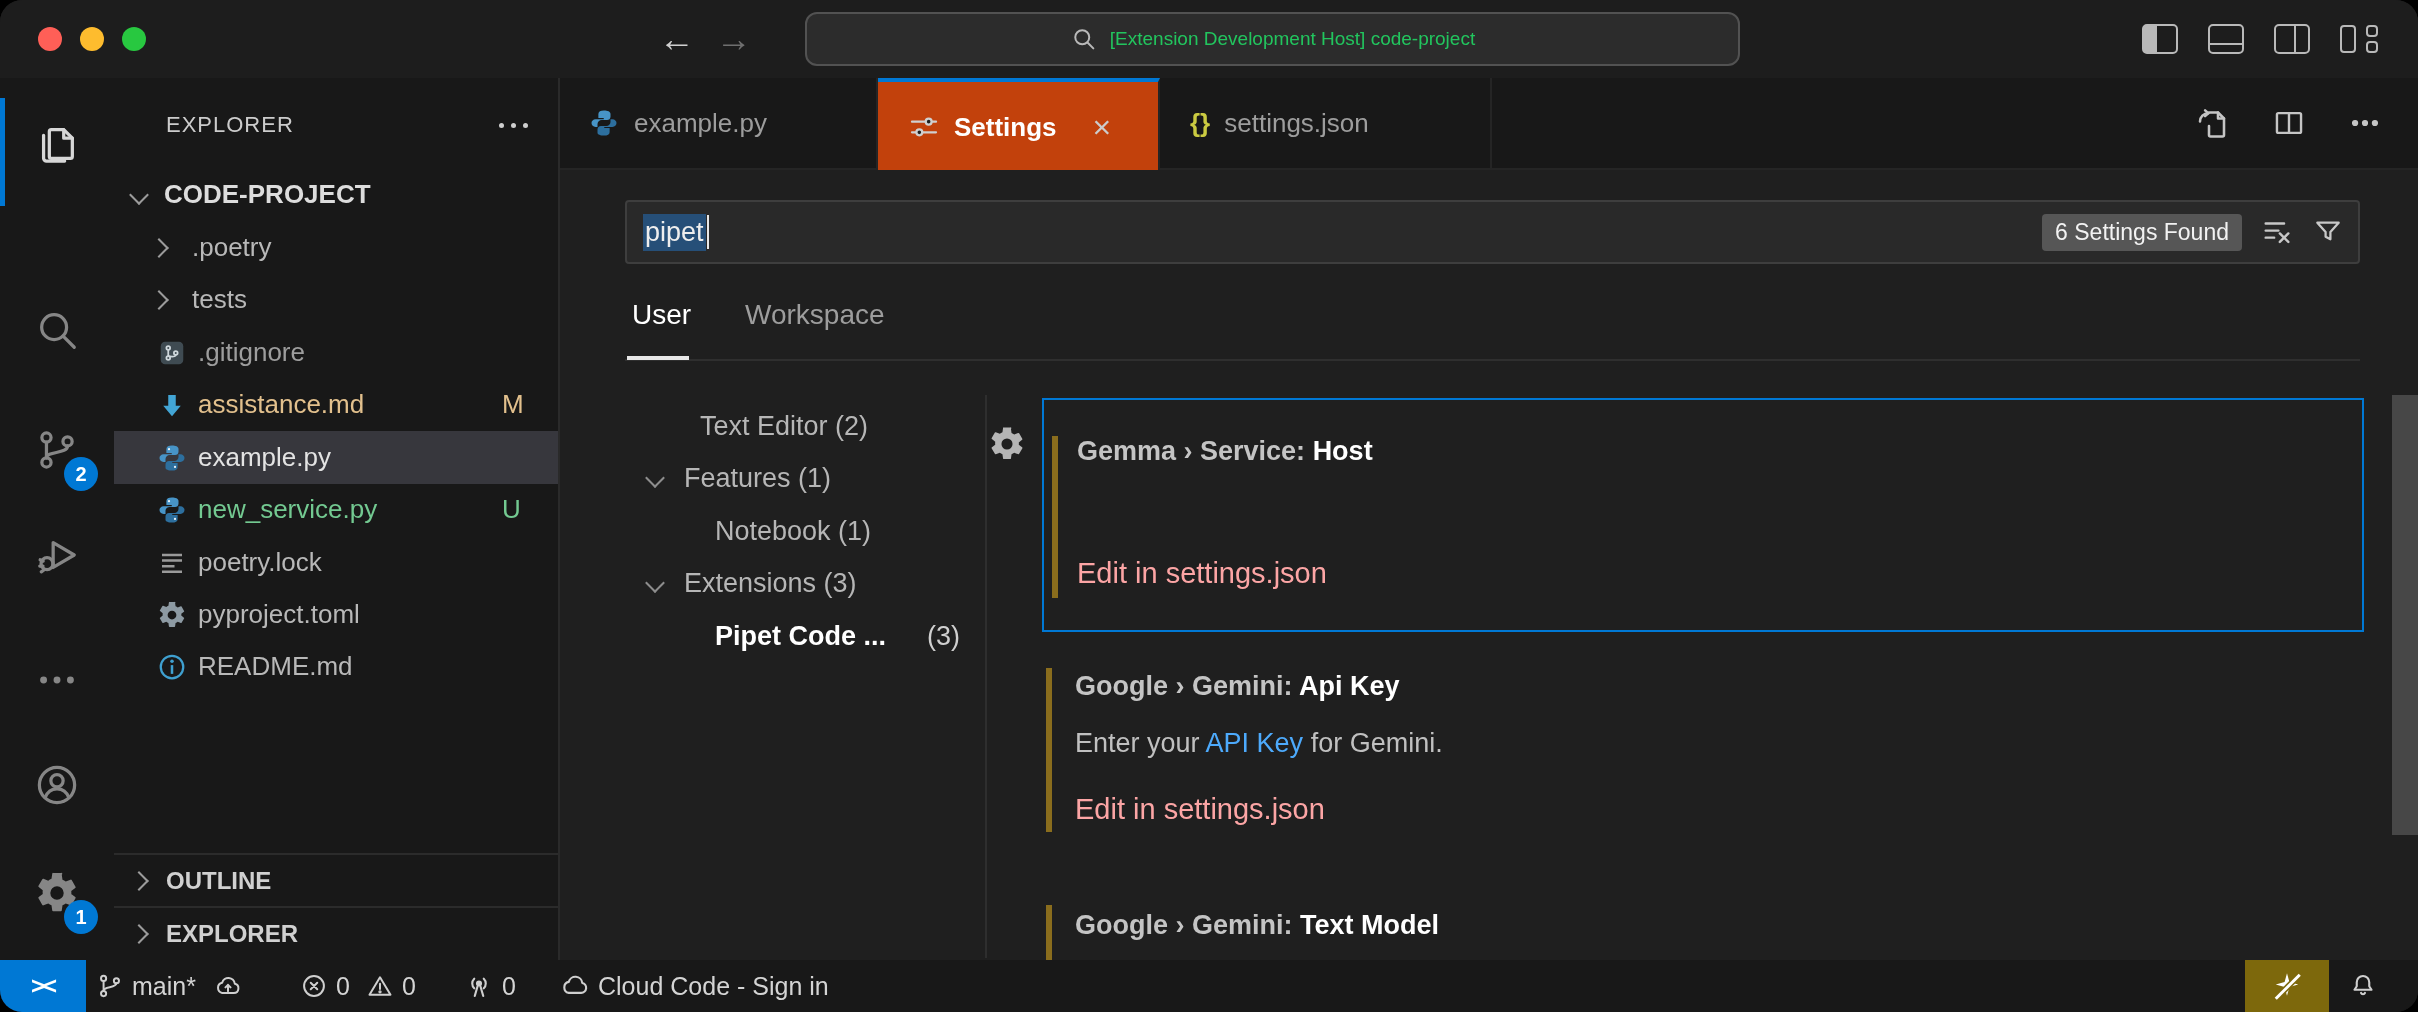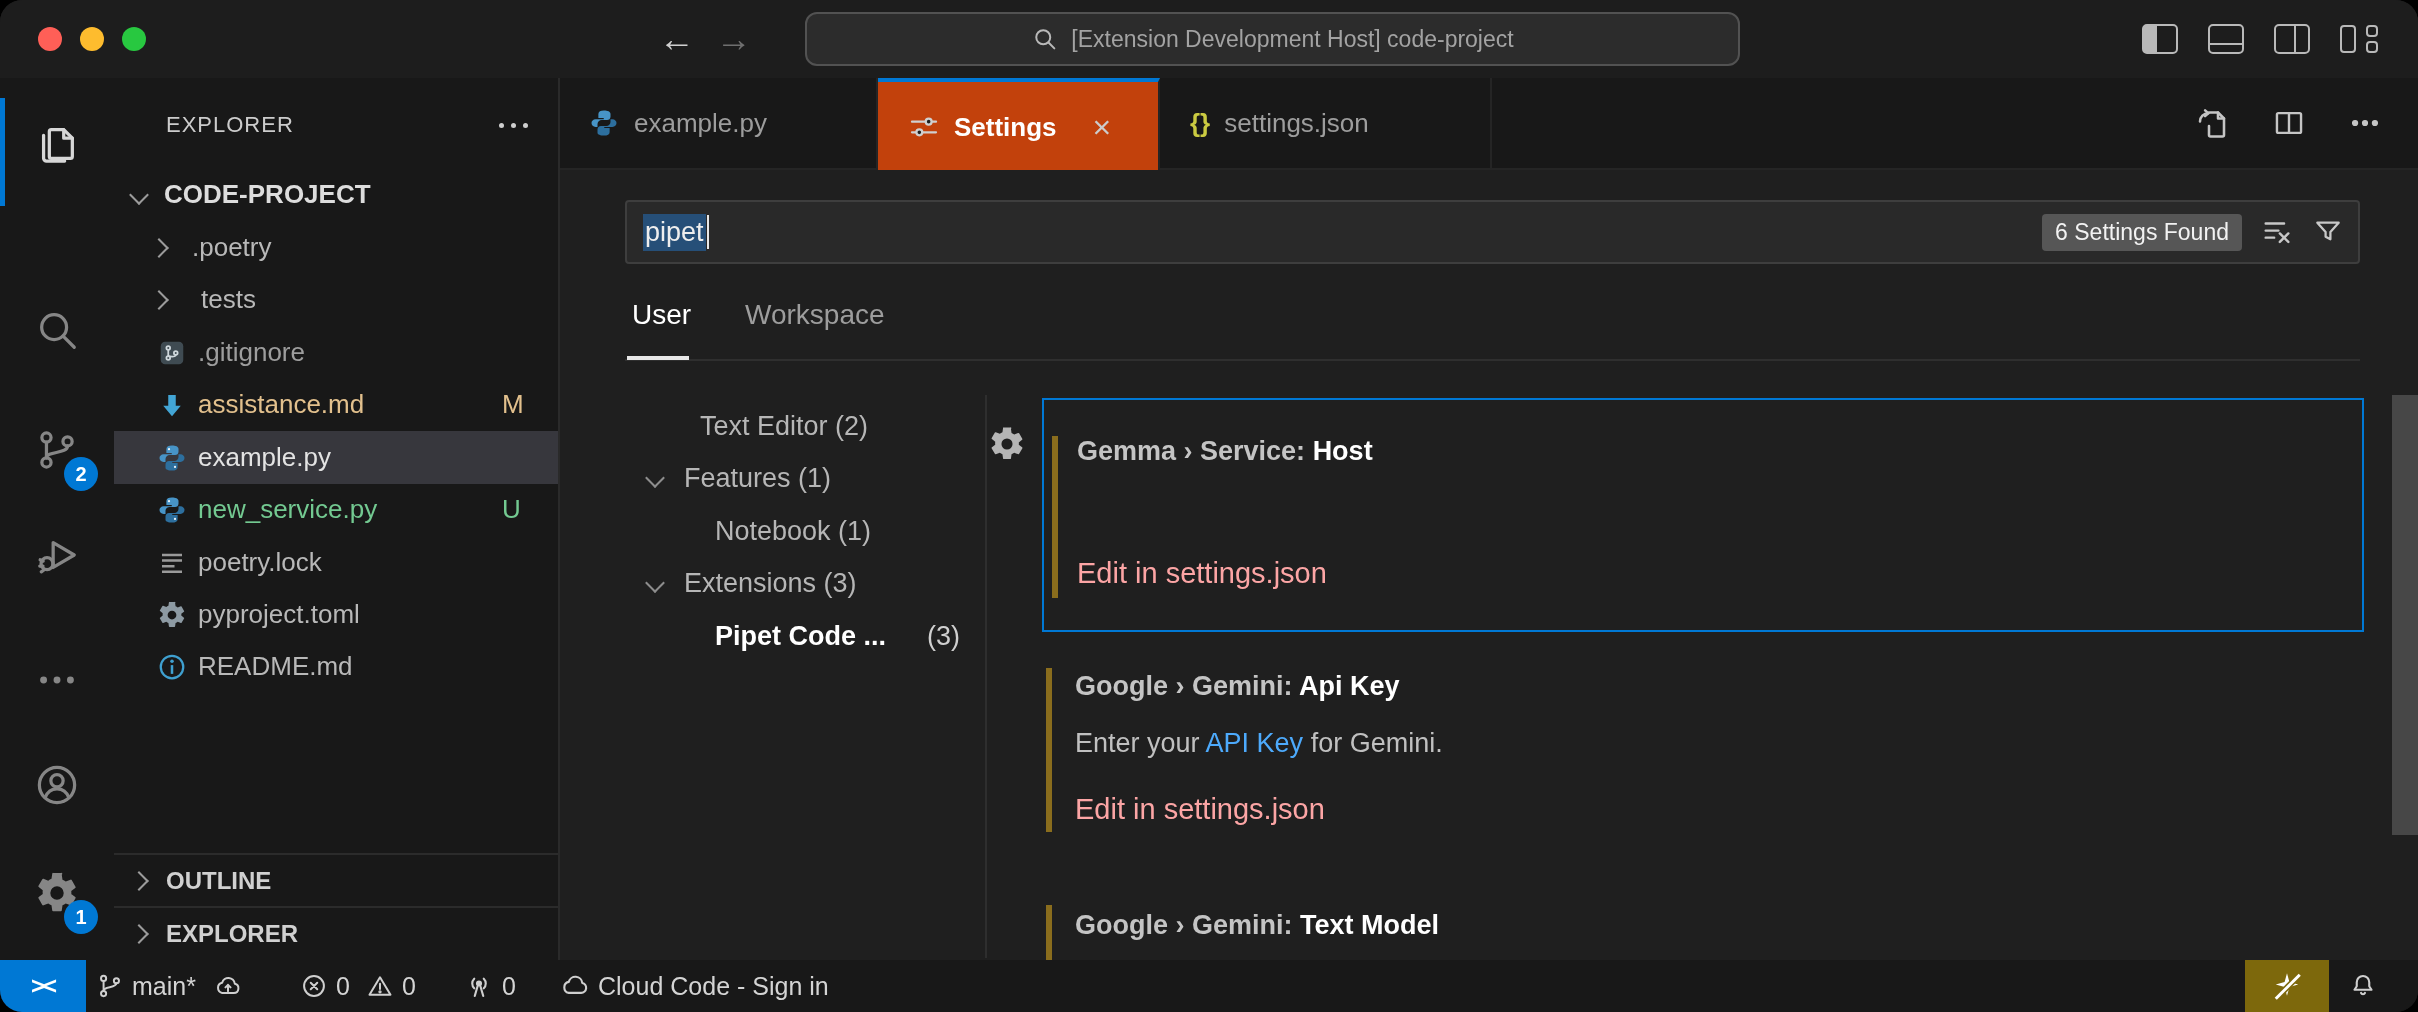--- a/index.html
+++ b/index.html
@@ -13,7 +13,7 @@
   #nav-fwd{left:712px;top:18px;font-size:36px;color:#6f6f6f;width:44px;text-align:center;}
   #tb-search{left:805px;top:12px;width:935px;height:54px;background:#2c2c2c;border:2px solid #525252;border-radius:12px;
     display:flex;align-items:center;justify-content:center;gap:12px;box-sizing:border-box;}
-  #tb-search span{font-size:23px;color:#a3a3a3;}
+  #tb-search span{font-size:19px;color:#22c55e;}
   #layout-icons{right:40px;top:0;height:78px;display:flex;align-items:center;gap:30px;}
   .lic{position:relative;width:36px;height:30px;border:2.5px solid #b9b9b9;border-radius:5px;box-sizing:border-box;}
   .lic .fillL{position:absolute;left:0;top:0;width:13px;height:100%;background:#b9b9b9;}

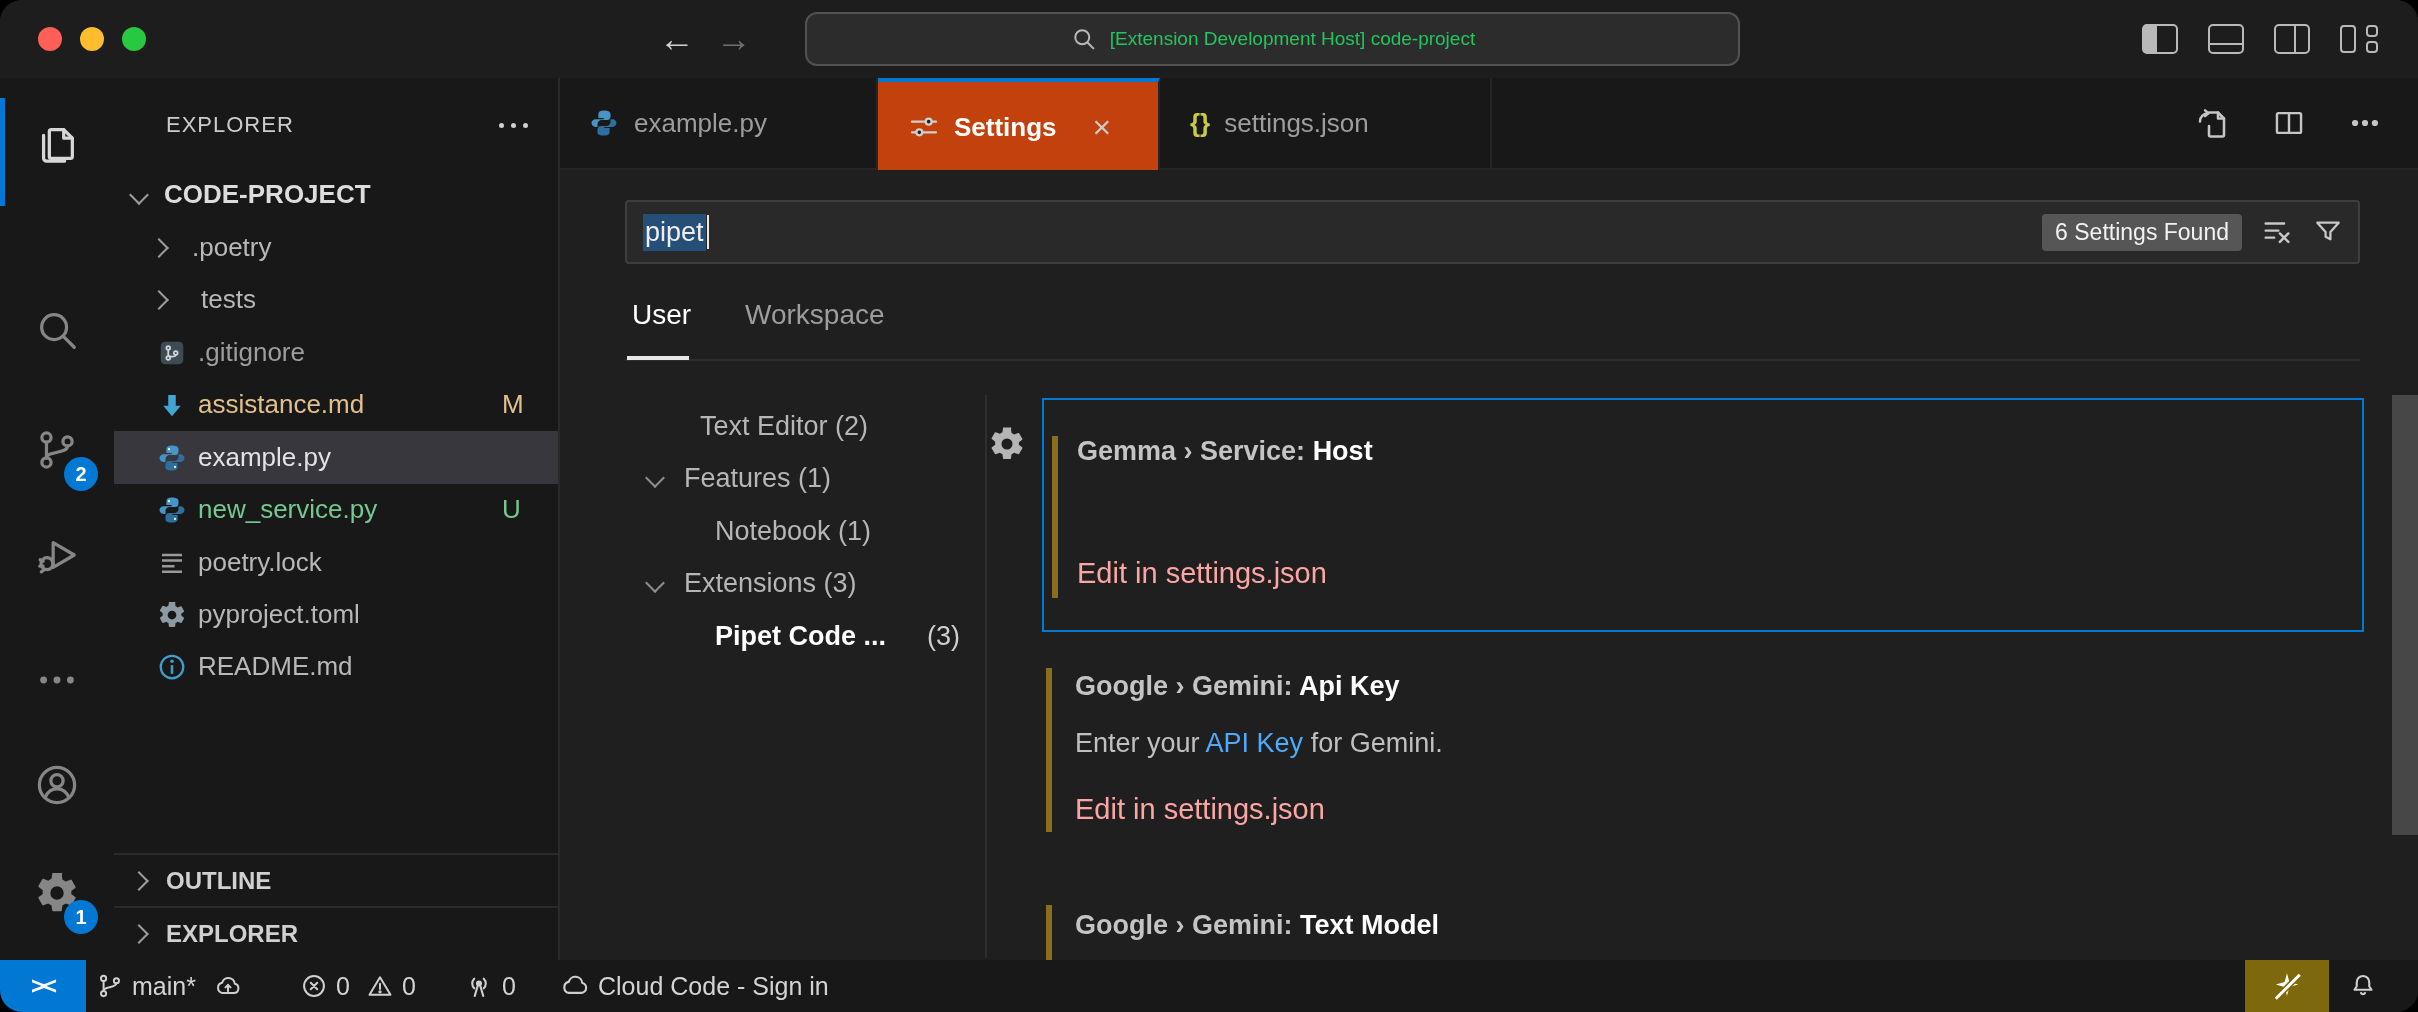--- a/index.html
+++ b/index.html
@@ -192,7 +192,7 @@
       <span class="chev r" style="margin-left:38px;"></span>
       <span style="margin-left:26px;">.poetry</span>
     </div>
-    <div class="srow" style="top:195px;gap:9px;">
+    <div class="srow" style="top:195px;">
       <span class="chev r" style="margin-left:38px;"></span>
       <span style="margin-left:26px;">tests</span>
     </div>

